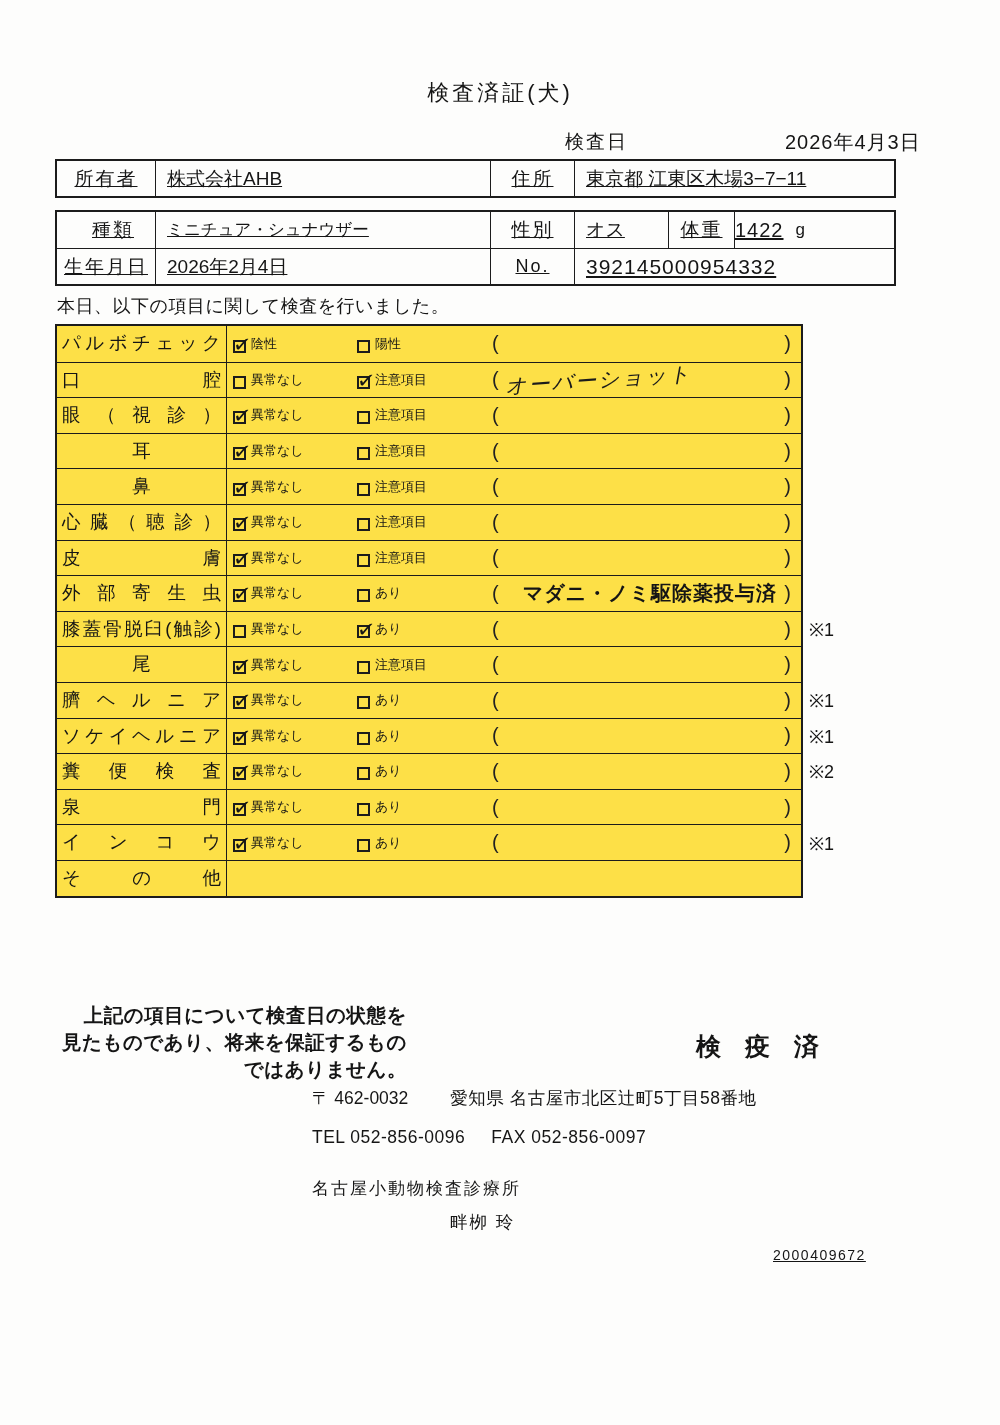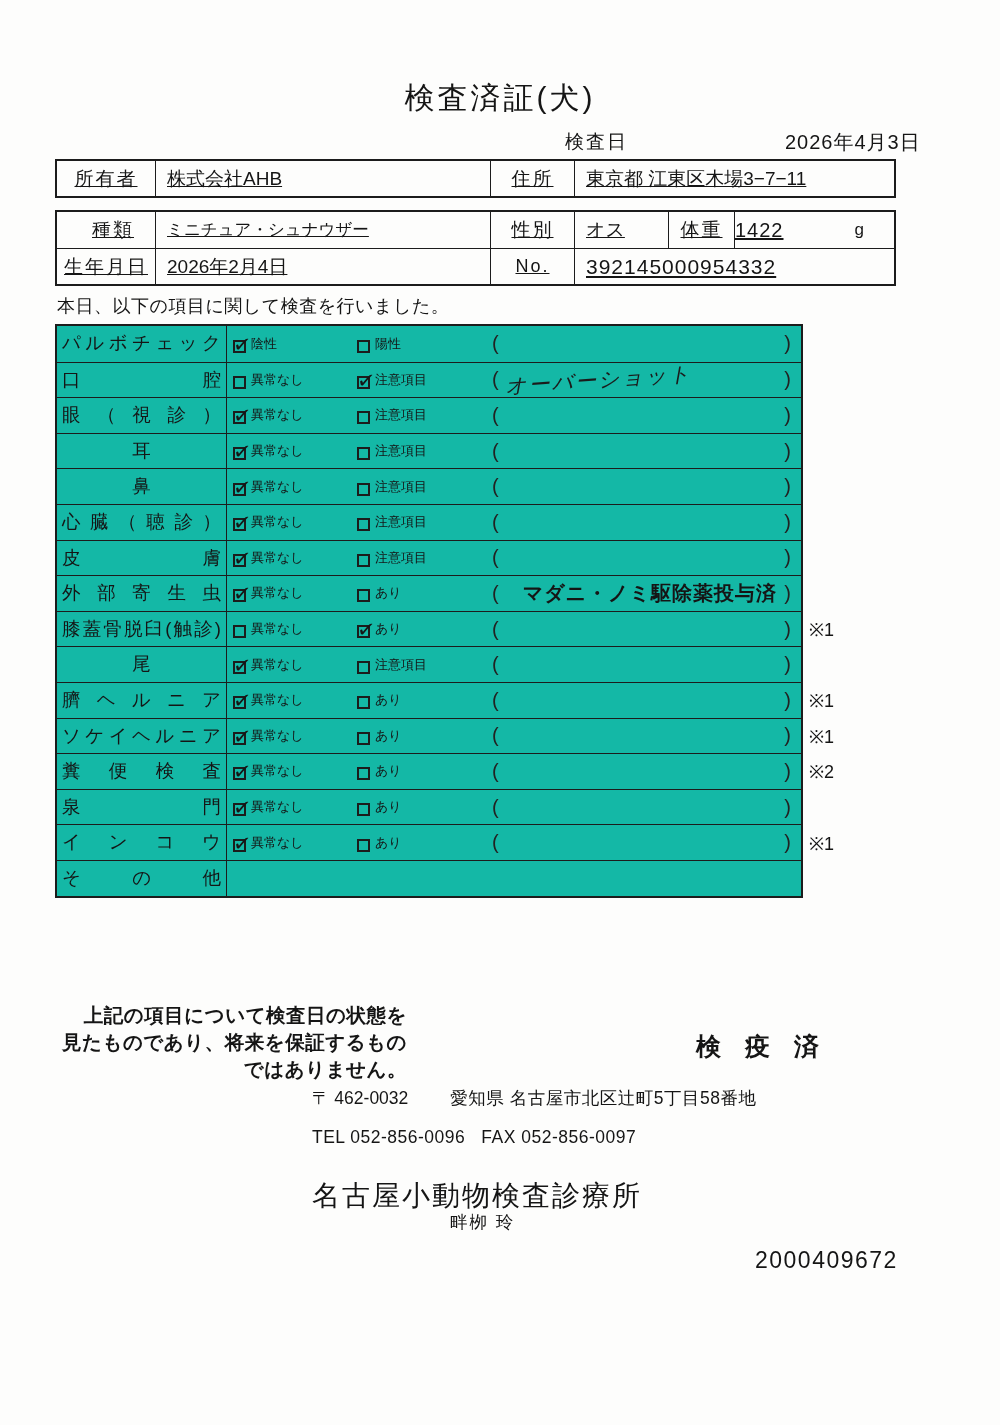--- a/index.html
+++ b/index.html
@@ -17,7 +17,7 @@
   .doc-title {
     position: absolute; left: 0; right: 0; top: 78px;
     text-align: center;
-    font-size: 30px; font-weight: 500; letter-spacing: 3px;
+    font-size: 22px; font-weight: 500; letter-spacing: 3px;
   }
   .date-row { position: absolute; left: 0; top: 129px; width: 100%; height: 26px; }
   .date-label { position: absolute; left: 565px; font-size: 19px; letter-spacing: 2px; }

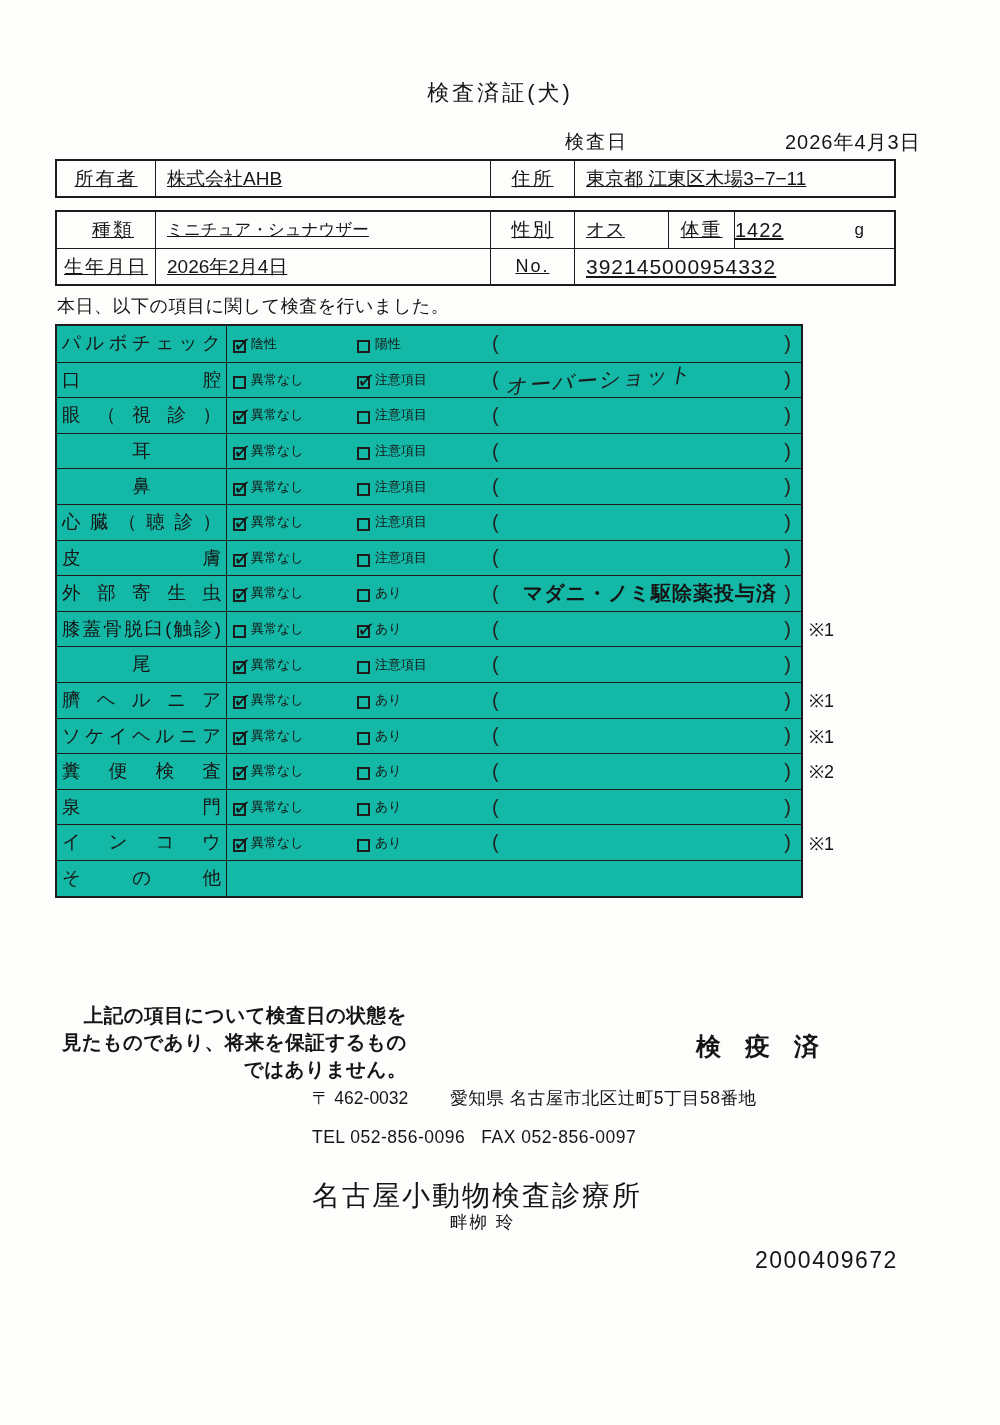--- a/index.html
+++ b/index.html
@@ -47,7 +47,7 @@
   .w-wlab { width: 66px; }
   .flex1 { flex: 1; }
   .breed { font-size: 16.5px; }
-  .weight-cell { display:flex; align-items:center; justify-content:space-between; padding-right: 16px; }
+  .weight-cell { display:flex; align-items:center; justify-content:flex-start; padding-right: 4px; }
   .weight-num { font-size: 20px; letter-spacing: 1px; }
   .weight-unit { font-size: 17px; margin-left: 12px; margin-right: 14px; }
   .no-cell { justify-content: center; font-size: 18px; }

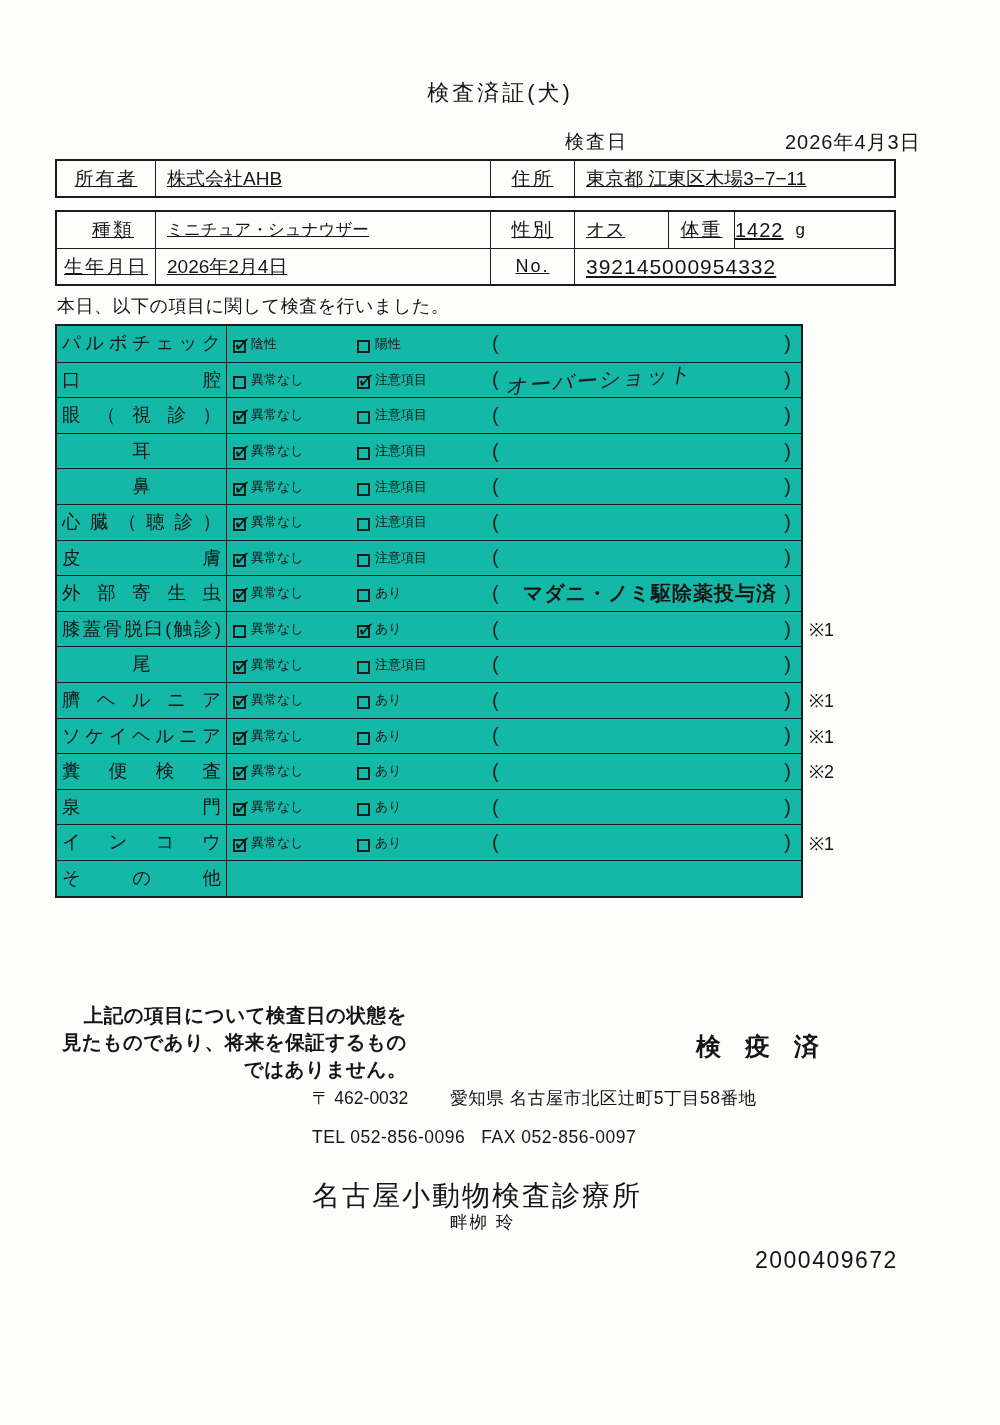--- a/index.html
+++ b/index.html
@@ -59,7 +59,7 @@
   
   .checklist {
     position: absolute; left: 55px; top: 324px; width: 748px;
-    border: 2px solid #1c1c1c; background:#14b8a6;
+    border: 2px solid #1c1c1c; background:#fde047;
   }
   .chk-row { display: flex; height: 35.6px; position: relative; }
   .chk-row + .chk-row { border-top: 1px solid #1c1c1c; }

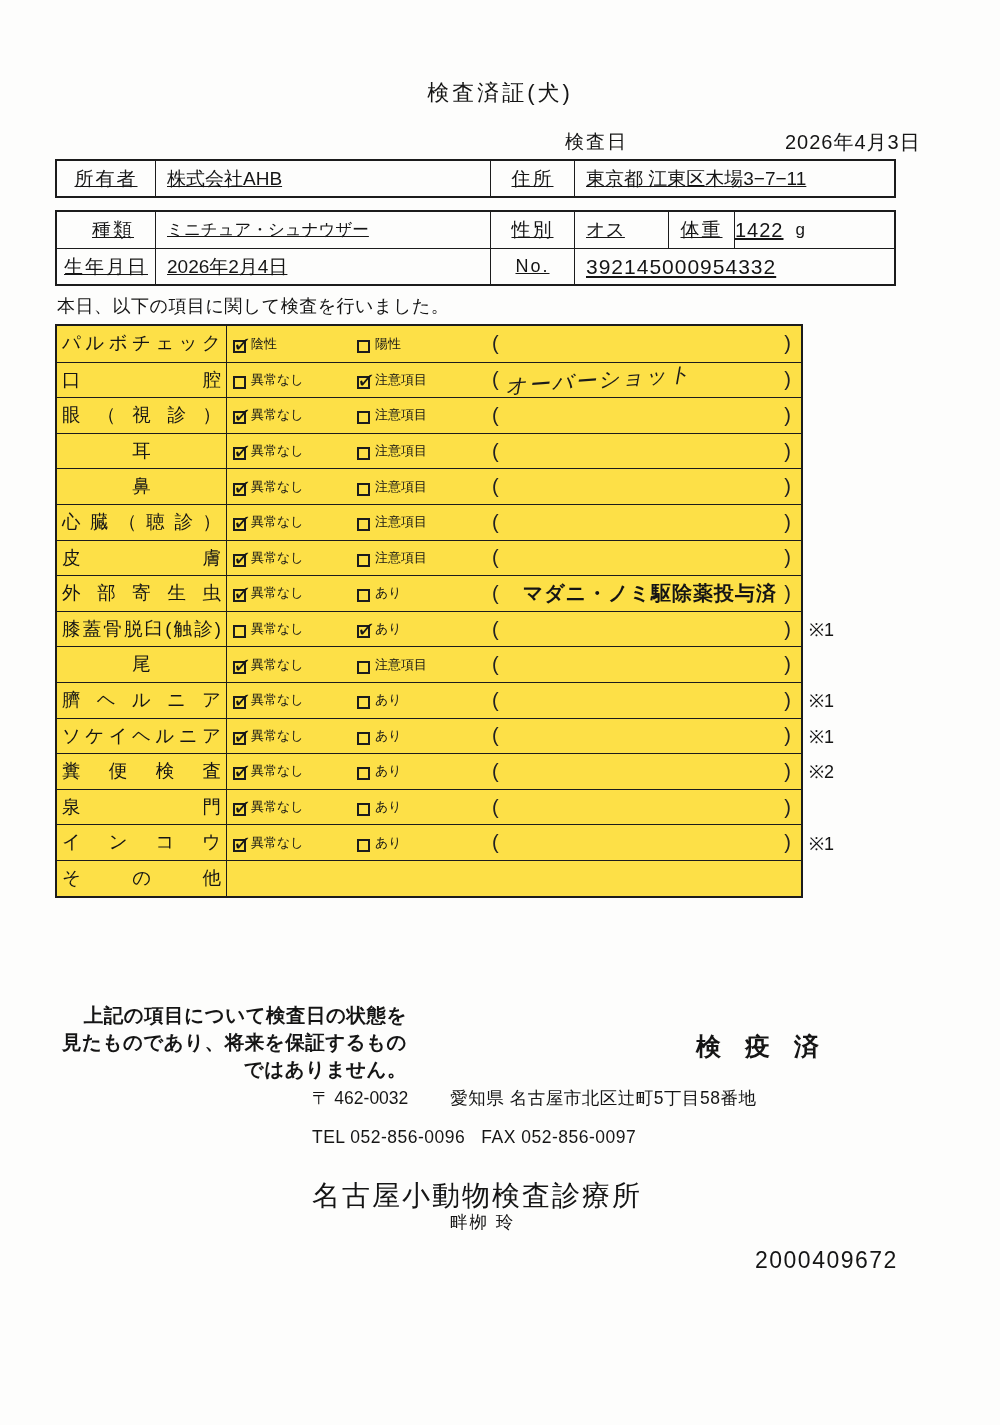--- a/index.html
+++ b/index.html
@@ -113,7 +113,7 @@
   .postal-line { position: absolute; left: 312px; top: 1086px; font-size: 17.5px; }
   .postal-line .addr { margin-left: 42px; letter-spacing: 0.5px; margin-top: 38px; }
   .tel-line { position: absolute; left: 312px; top: 1127px; font-size: 17.5px; letter-spacing: 0.5px; }
-  .tel-line .fax { margin-left: 16px; }
+  .tel-line .fax { margin-left: 26px; }
   .clinic-name { position: absolute; left: 312px; top: 1177px; font-size: 28px; letter-spacing: 2px; }
   .examiner { position: absolute; left: 450px; top: 1210px; font-size: 17.5px; letter-spacing: 2px; }
   .serial { position: absolute; left: 755px; top: 1247px; font-size: 23px; letter-spacing: 1.5px; }

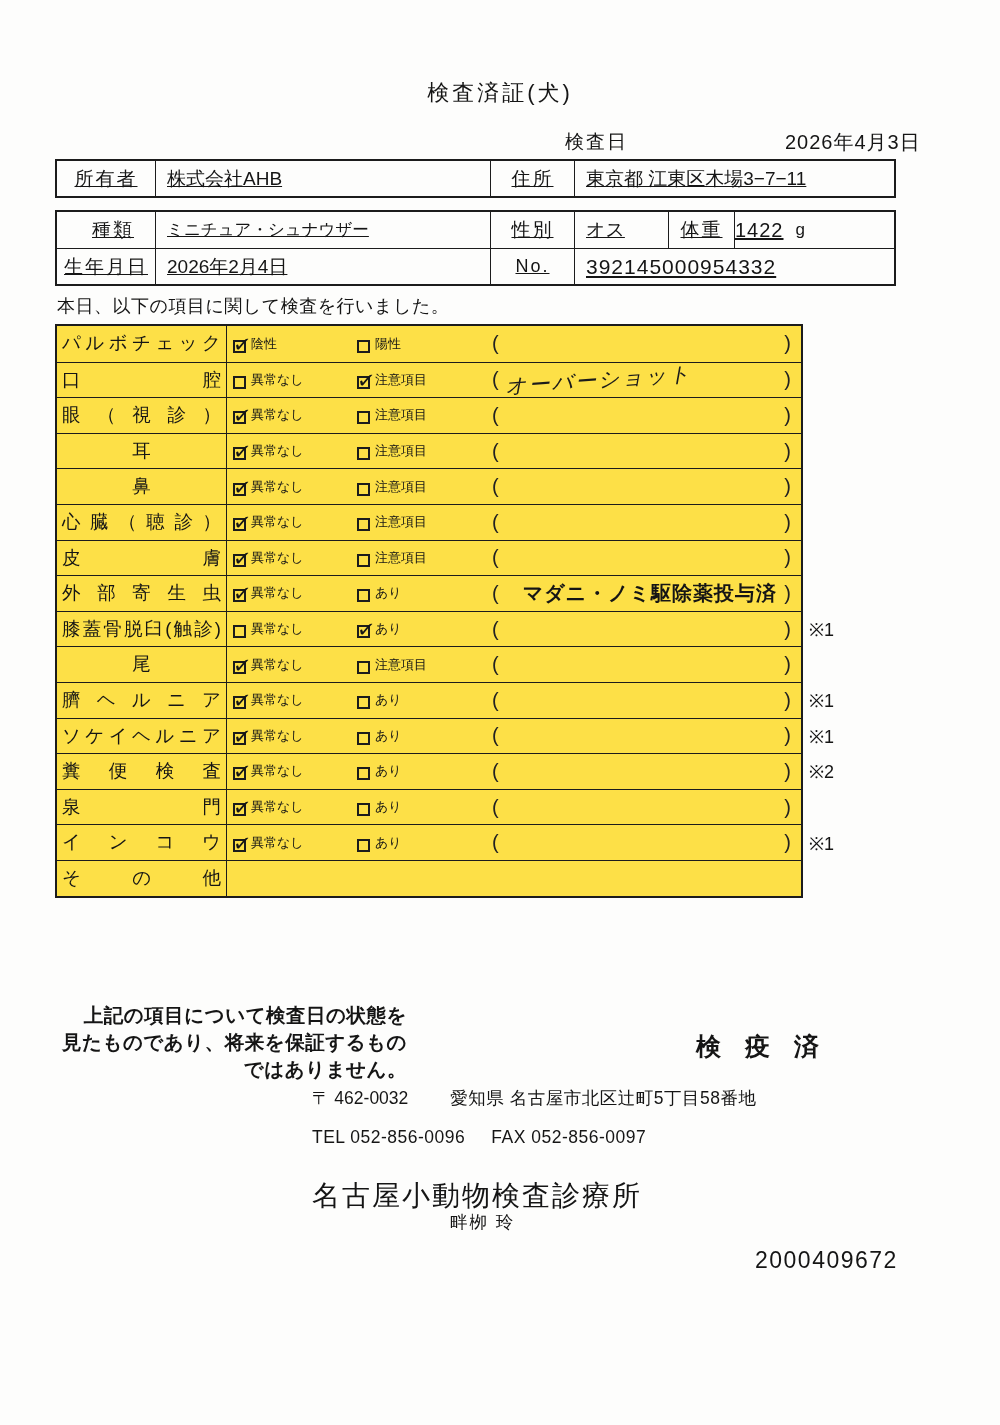--- a/index.html
+++ b/index.html
@@ -114,7 +114,7 @@
   .postal-line .addr { margin-left: 42px; letter-spacing: 0.5px; margin-top: 38px; }
   .tel-line { position: absolute; left: 312px; top: 1127px; font-size: 17.5px; letter-spacing: 0.5px; }
   .tel-line .fax { margin-left: 26px; }
-  .clinic-name { position: absolute; left: 312px; top: 1177px; font-size: 28px; letter-spacing: 2px; }
+  .clinic-name { position: absolute; left: 312px; top: 1177px; font-size: 17px; letter-spacing: 2px; }
   .examiner { position: absolute; left: 450px; top: 1210px; font-size: 17.5px; letter-spacing: 2px; }
   .serial { position: absolute; left: 755px; top: 1247px; font-size: 23px; letter-spacing: 1.5px; }
 </style>

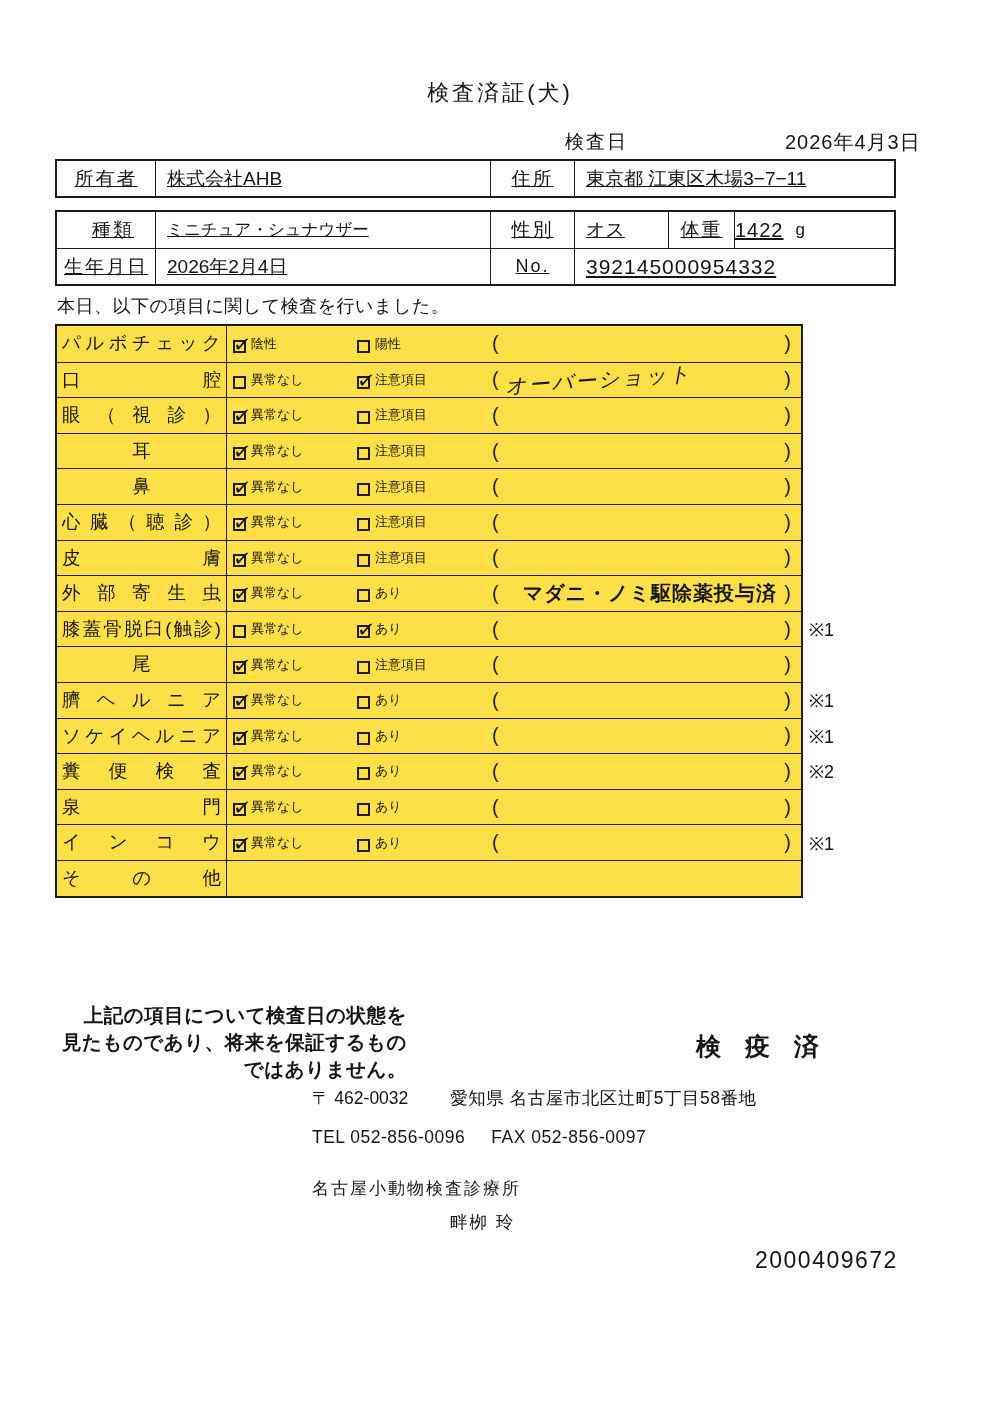--- a/index.html
+++ b/index.html
@@ -116,7 +116,7 @@
   .tel-line .fax { margin-left: 26px; }
   .clinic-name { position: absolute; left: 312px; top: 1177px; font-size: 17px; letter-spacing: 2px; }
   .examiner { position: absolute; left: 450px; top: 1210px; font-size: 17.5px; letter-spacing: 2px; }
-  .serial { position: absolute; left: 755px; top: 1247px; font-size: 23px; letter-spacing: 1.5px; }
+  .serial { position: absolute; left: 773px; top: 1247px; font-size: 14px; letter-spacing: 1.5px; text-decoration: underline; }
 </style>
 </head>
 <body>

